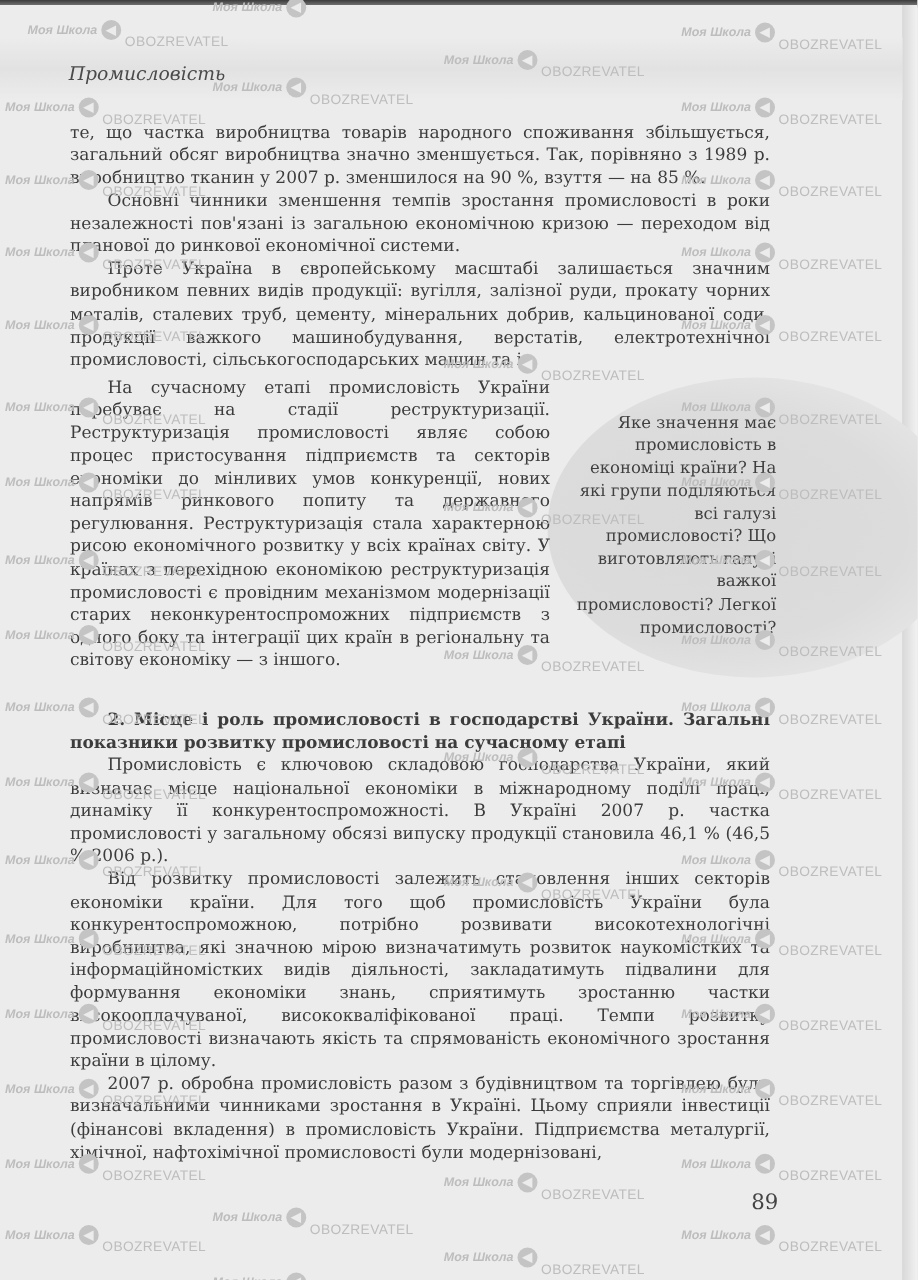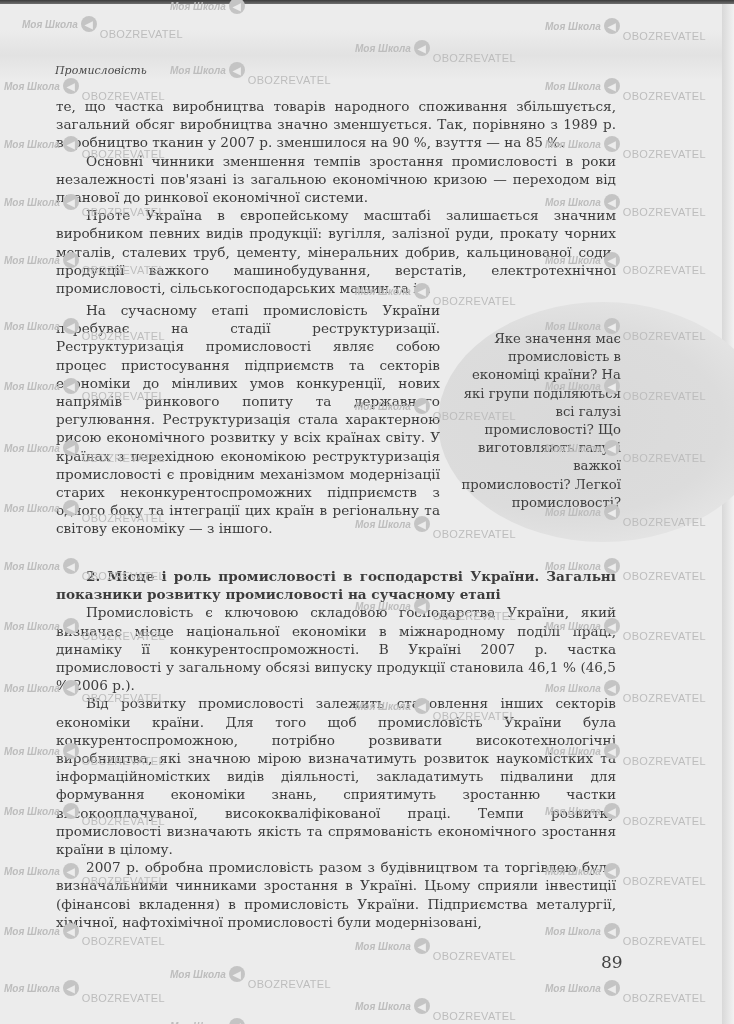--- a/index.html
+++ b/index.html
@@ -28,8 +28,8 @@
     background: linear-gradient(#ececec, #e2e2e2 50%, #ececec);
   }
   .running-head {
-    position: absolute; left: 55px; top: 64px;
-    font-style: italic; font-size: 11px; color: #4a4a4a;
+    position: absolute; left: 55px; top: 50px;
+    font-style: italic; font-size: 15px; color: #4a4a4a;
   }
   .text {
     position: absolute; left: 56px; width: 560px;

